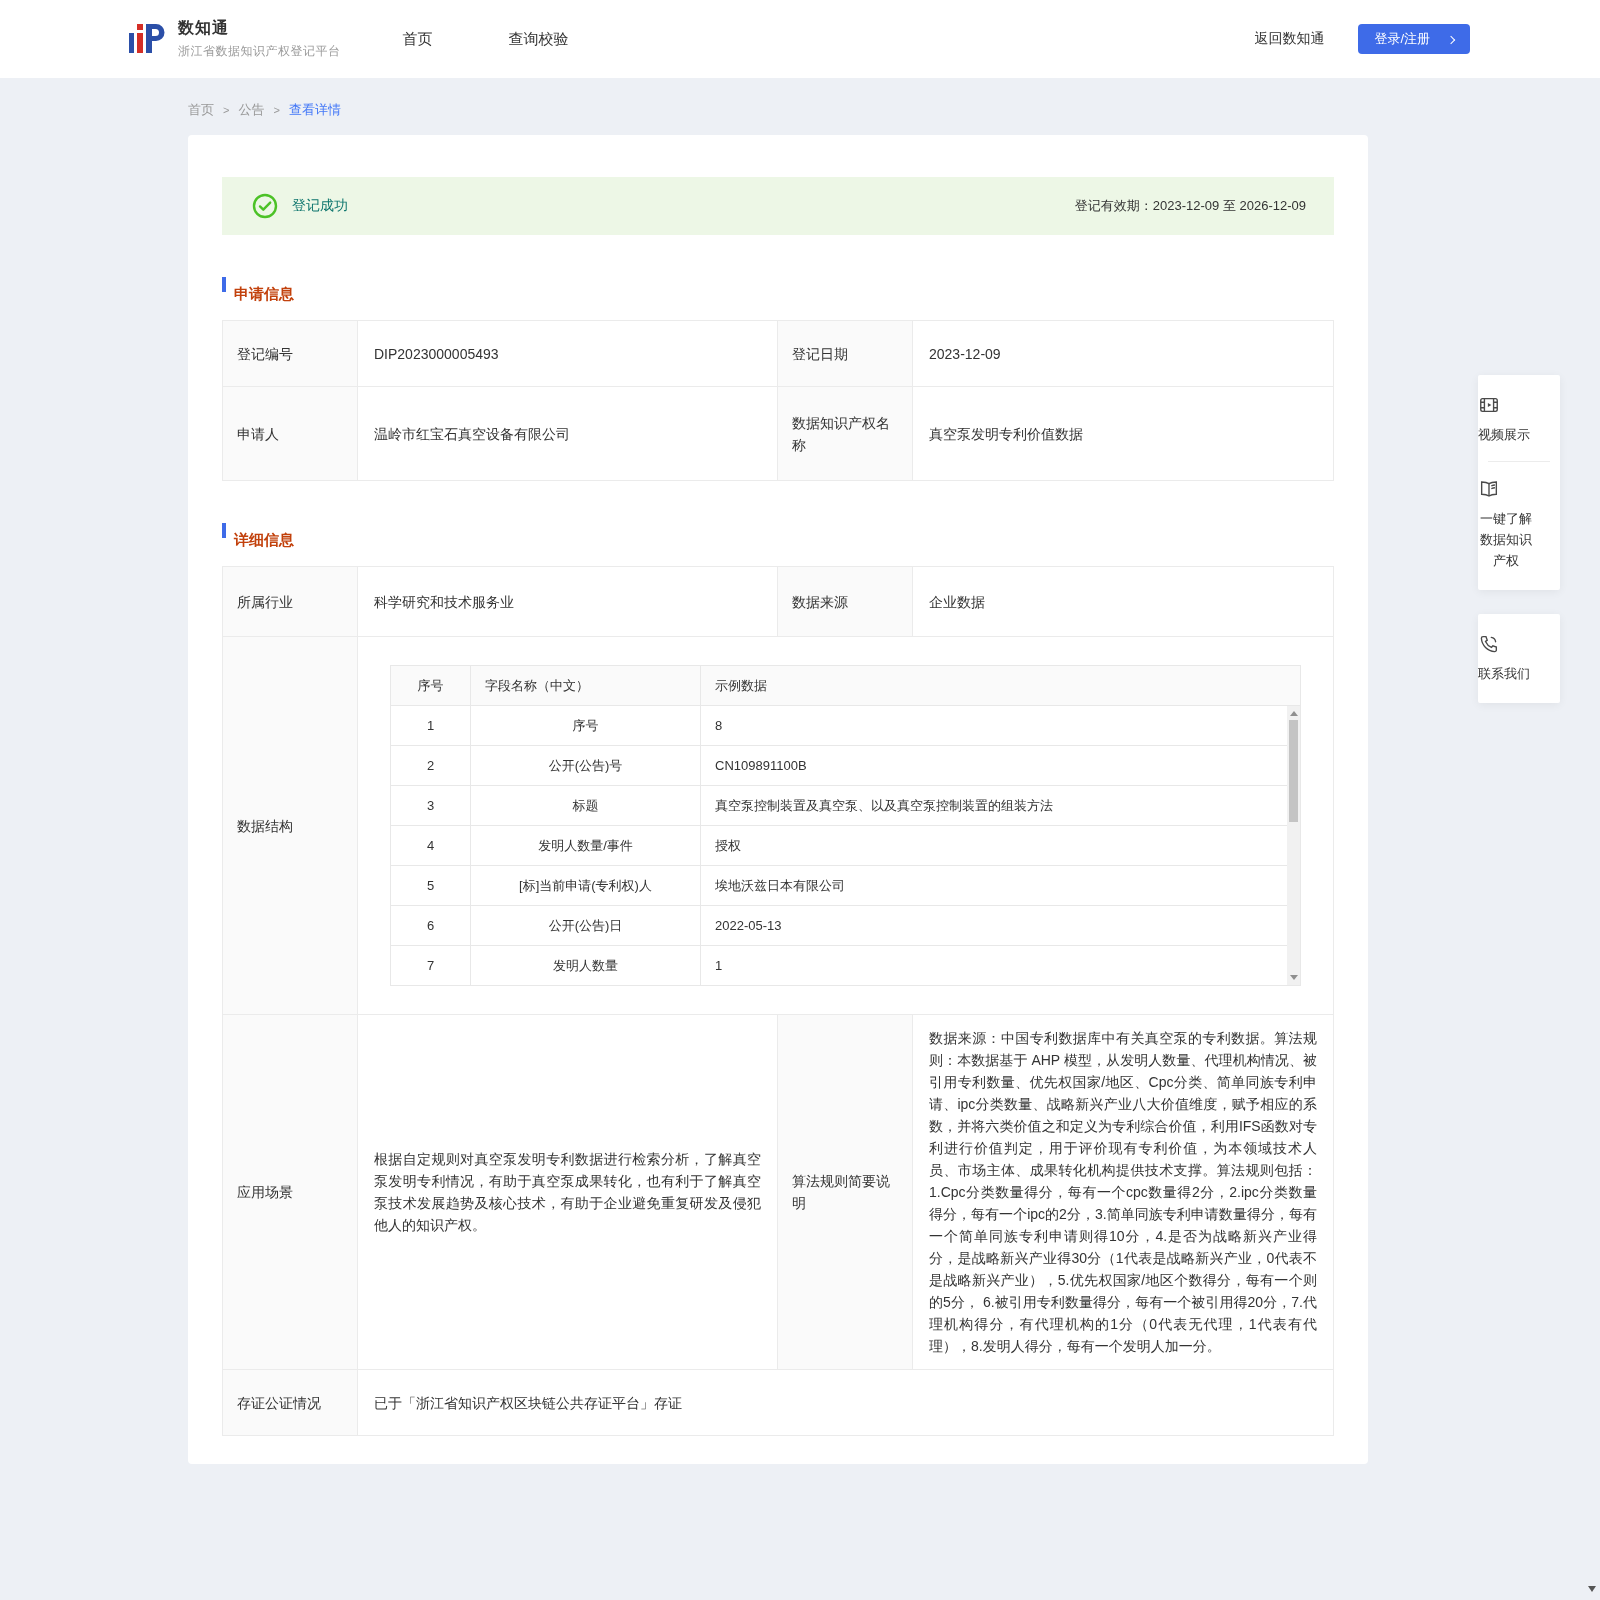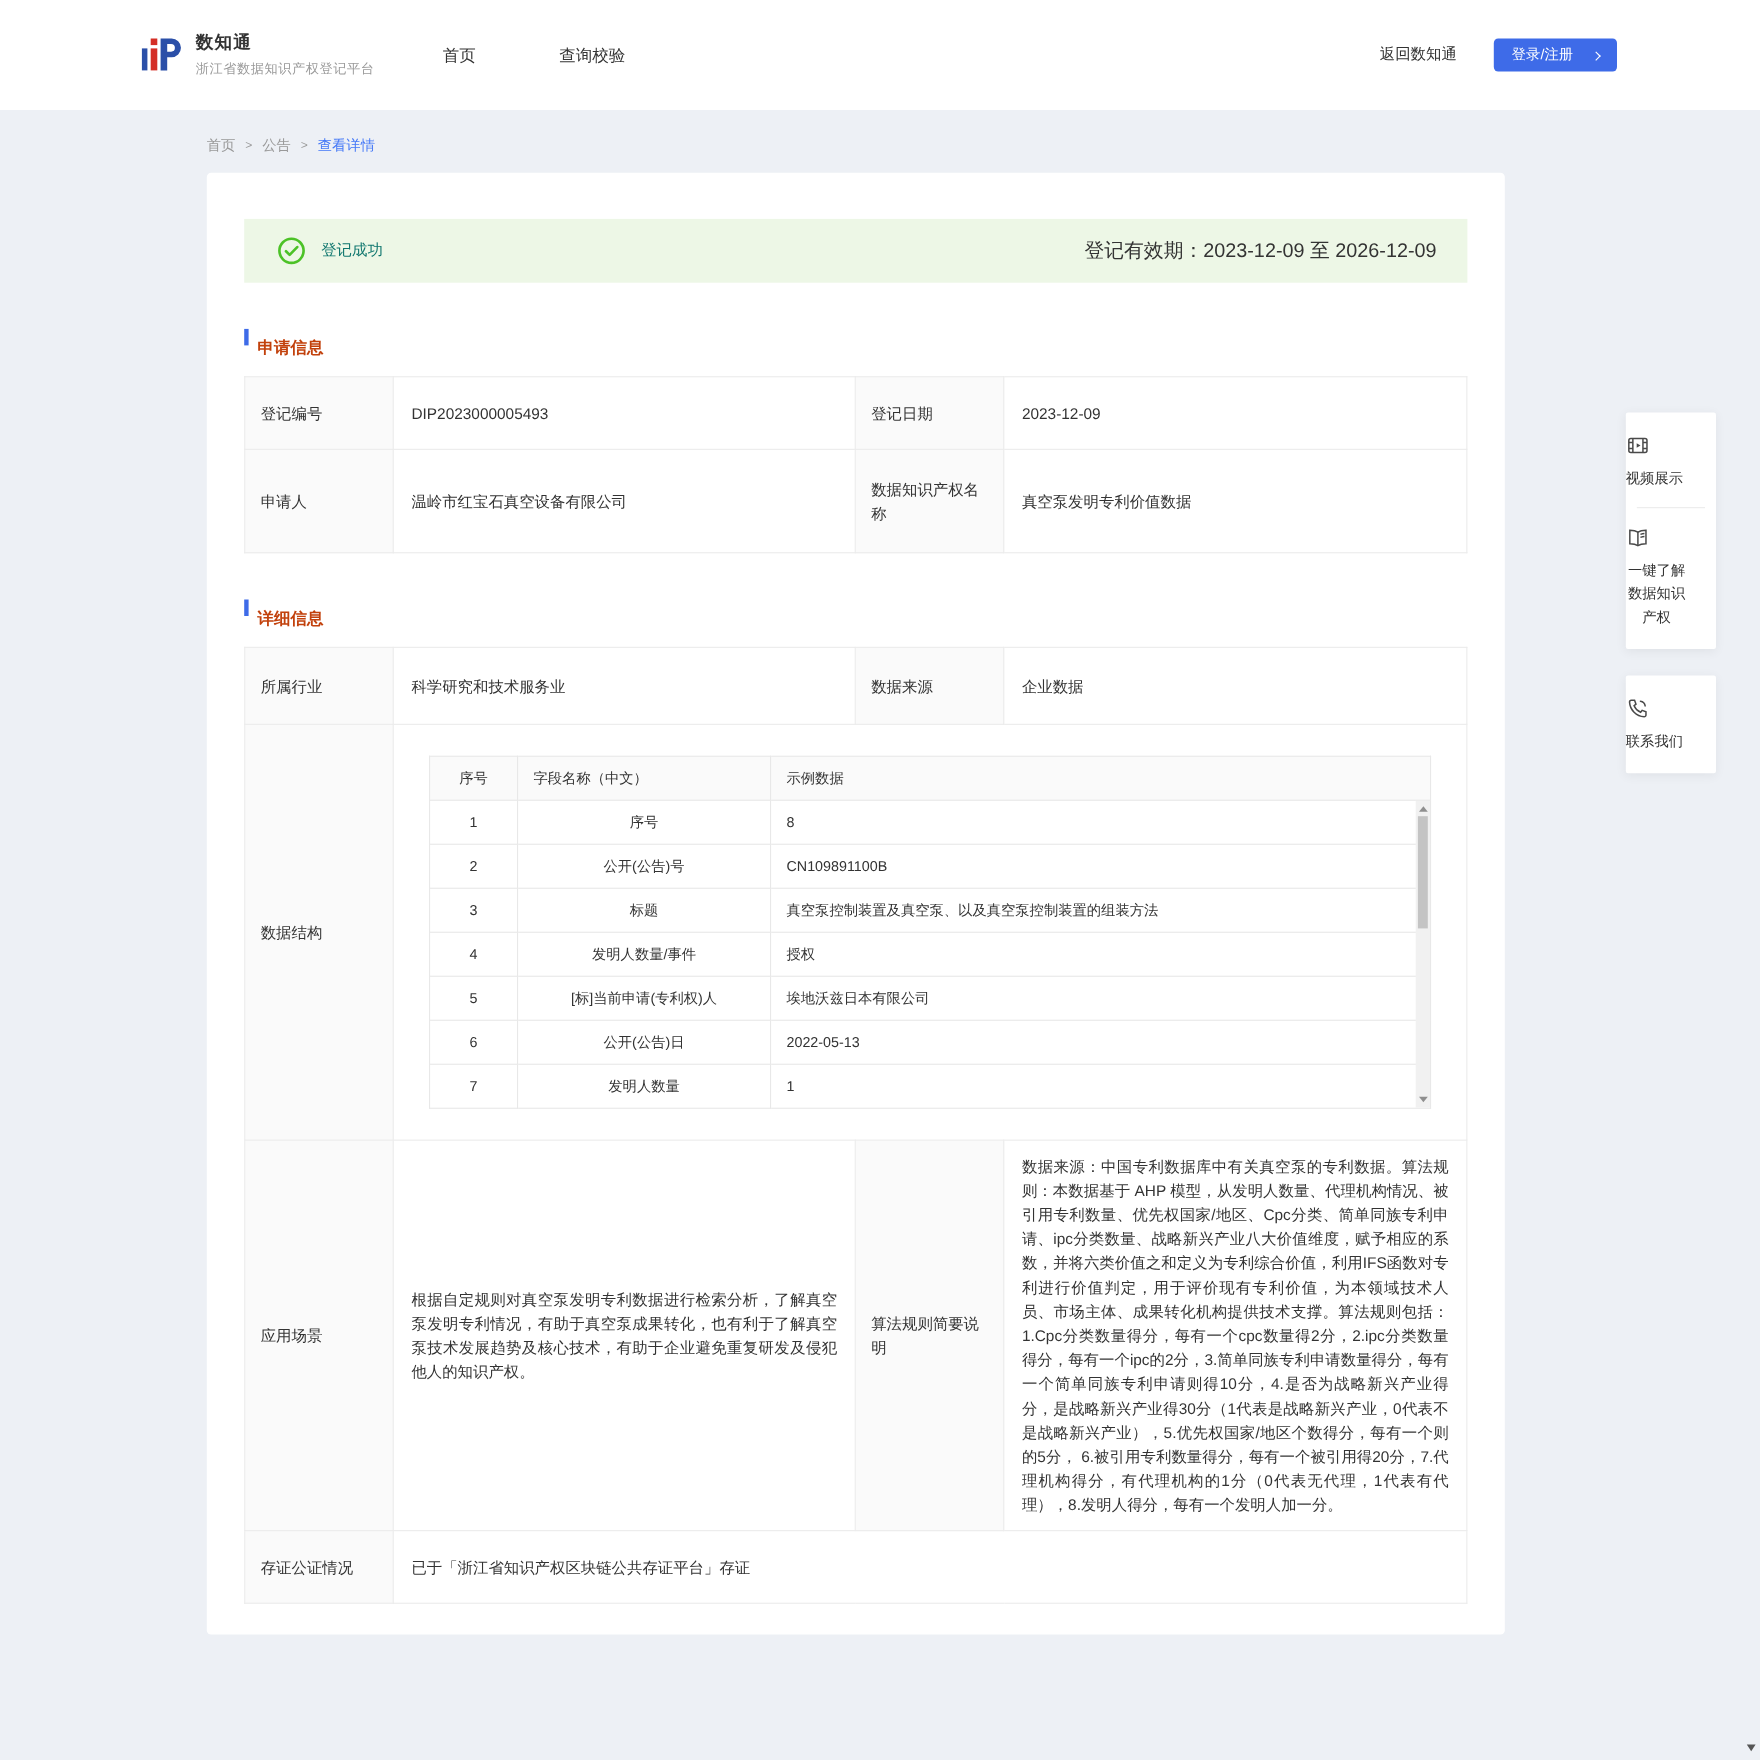--- a/index.html
+++ b/index.html
@@ -12,7 +12,7 @@
   }
   
   .app-header {
-    height:100px; background:#fff; display:flex; align-items:center;
+    height:78px; background:#fff; display:flex; align-items:center;
     padding:0 130px 0 128px;
   }
   .logo { display:flex; align-items:center; gap:10px; }

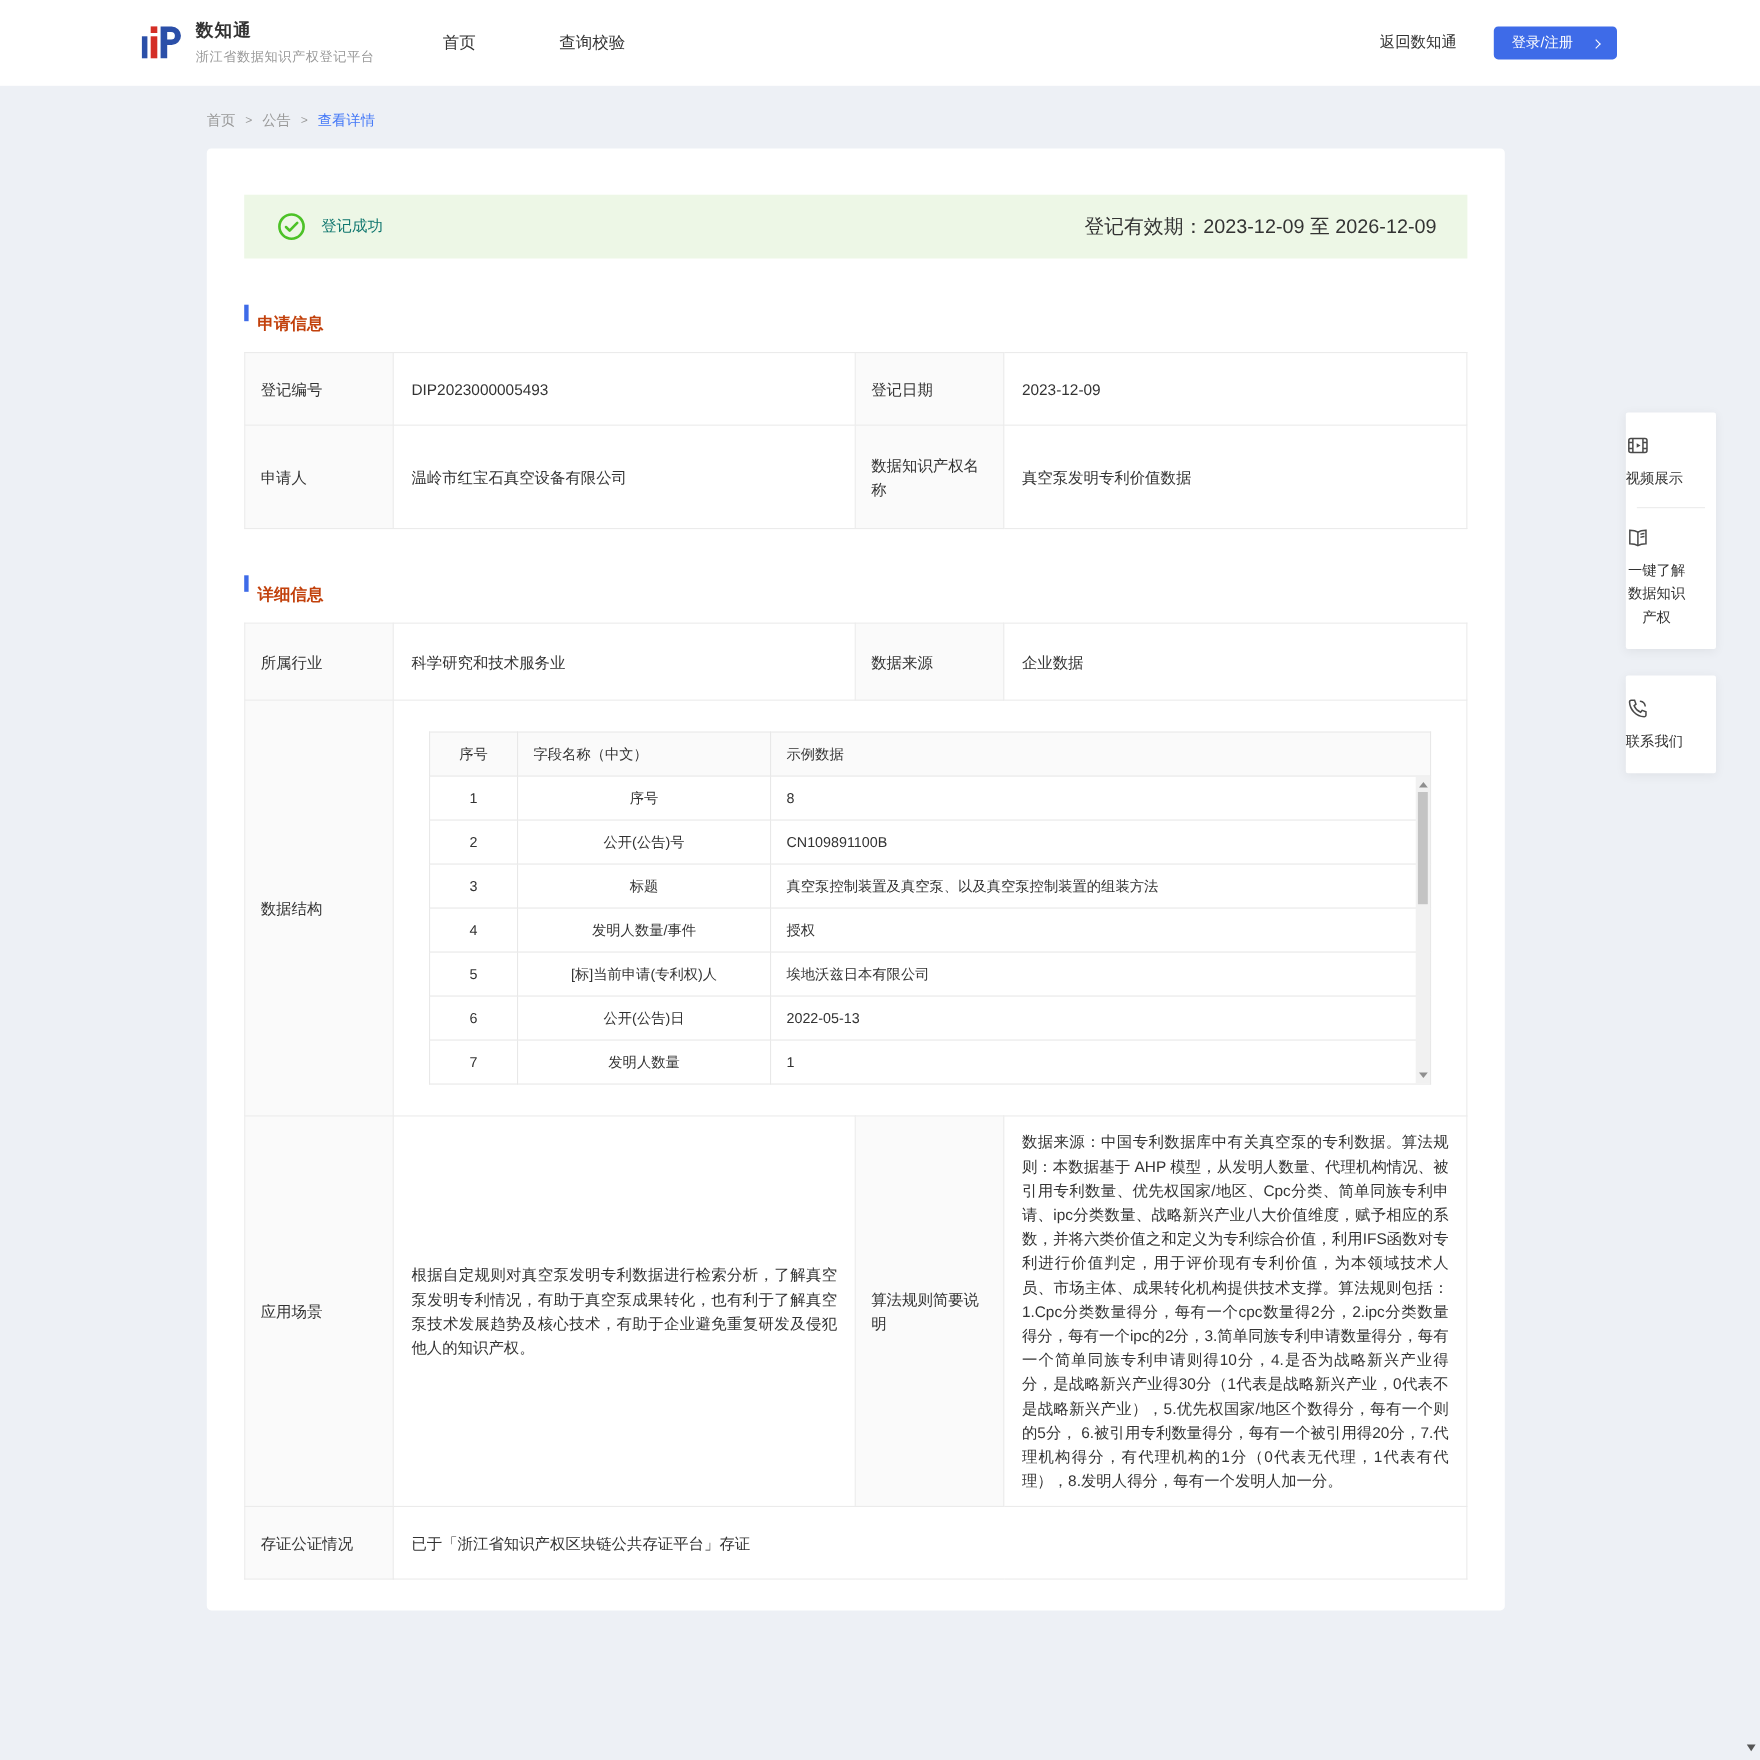--- a/index.html
+++ b/index.html
@@ -56,7 +56,7 @@
     padding:0 28px 0 30px; gap:14px;
   }
   .banner .status { font-size:14px; color:#0f766e; }
-  .banner .validity { margin-left:auto; font-size:18px; color:#333; }
+  .banner .validity { margin-left:auto; font-size:13px; color:#333; }
   .section-title { margin:30px 0 16px; display:flex; align-items:center; gap:8px; }
   .section-title .bar { width:4px; height:15px; background:#3E6BE8; }
   .section-title .txt { font-size:15px; font-weight:bold; color:#c2410c;margin-top:20px; }

